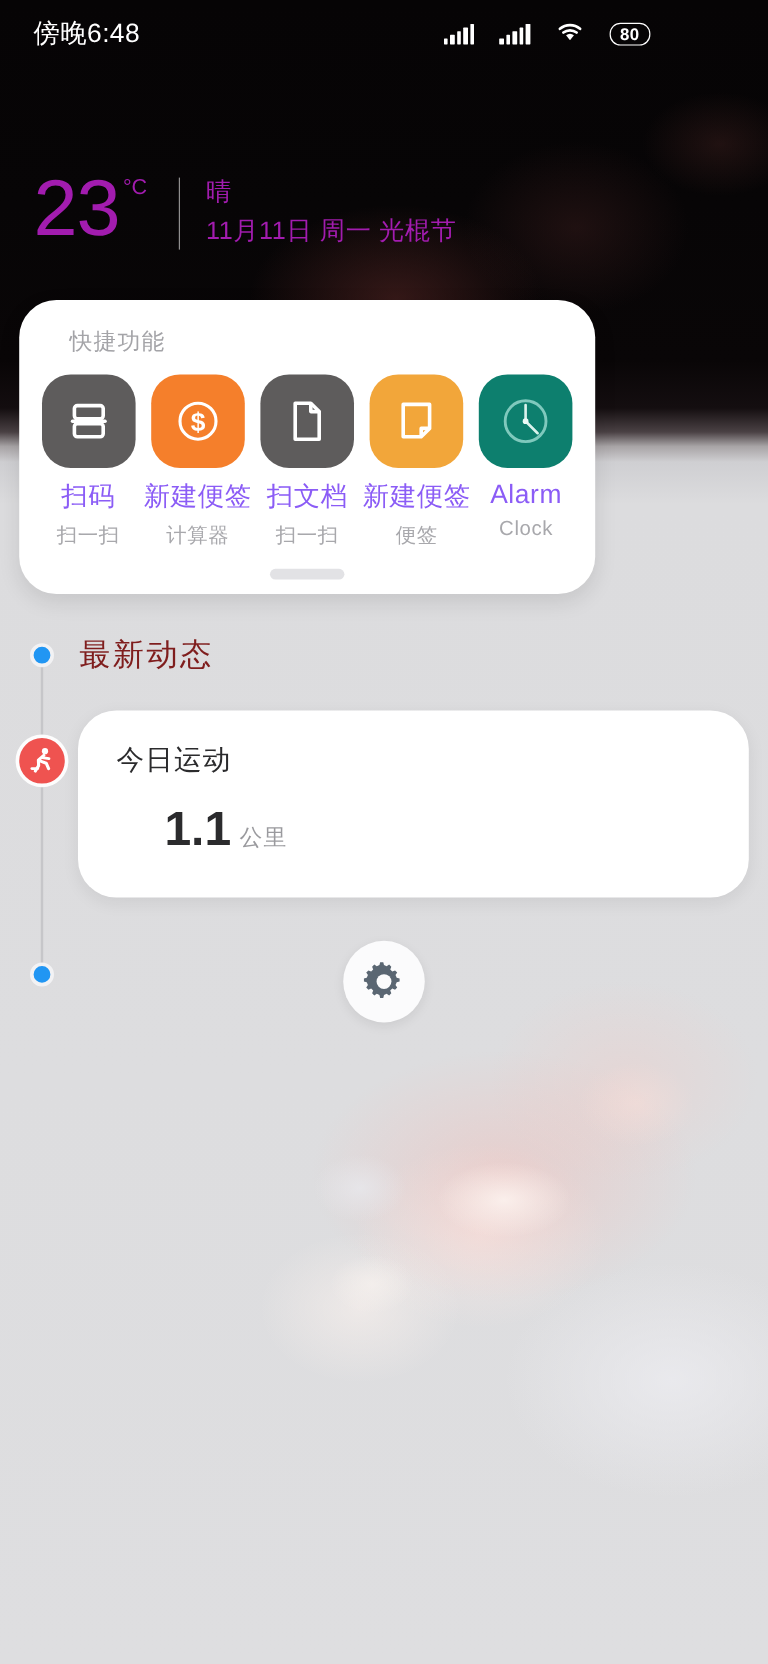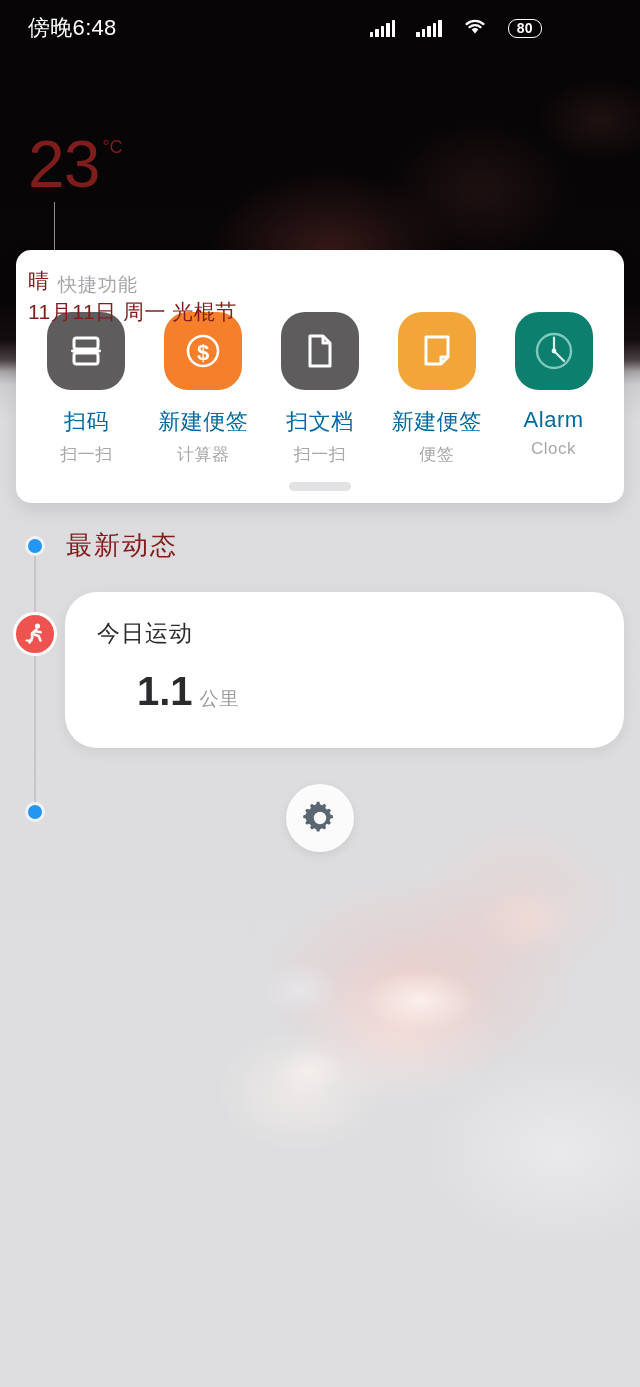--- a/index.html
+++ b/index.html
@@ -96,12 +96,11 @@
   
   .weather {
     position: absolute;
-    left: 28px; top: 133px;
+    left: 28px; top: 142px;
     display: flex;
     align-items: flex-start;
-    color: #7f1d1d;
+    color: #a21caf;
     z-index: 15;
-    flex-direction: column;
   }
   .temp-wrap { display: flex; align-items: flex-start; }
   .temp-value {

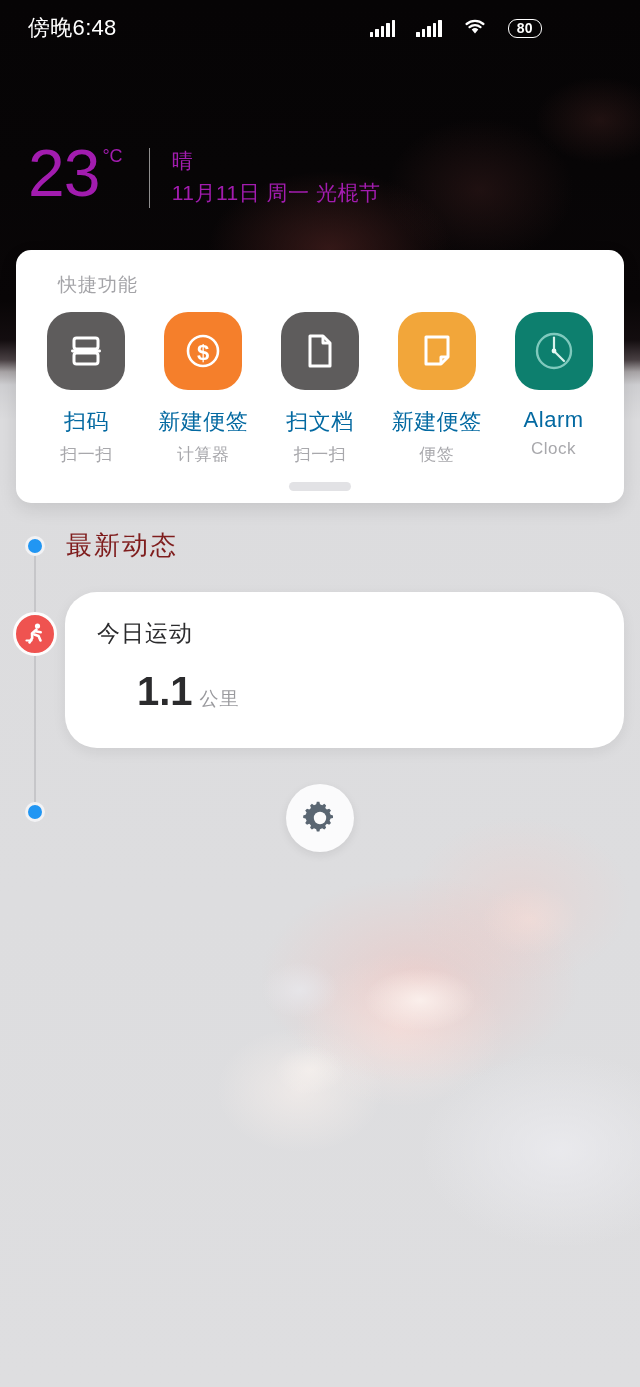--- a/index.html
+++ b/index.html
@@ -138,9 +138,9 @@
   .quick-card {
     position: absolute;
     left: 16px; top: 250px;
-    width: 608px;
+    width: 480px;
     background: #ffffff;
-    border-radius: 15px;
+    border-radius: 31px;
     box-shadow: 0 6px 18px rgba(0,0,0,0.10);
     padding: 22px 12px 12px 12px;
     z-index: 10;

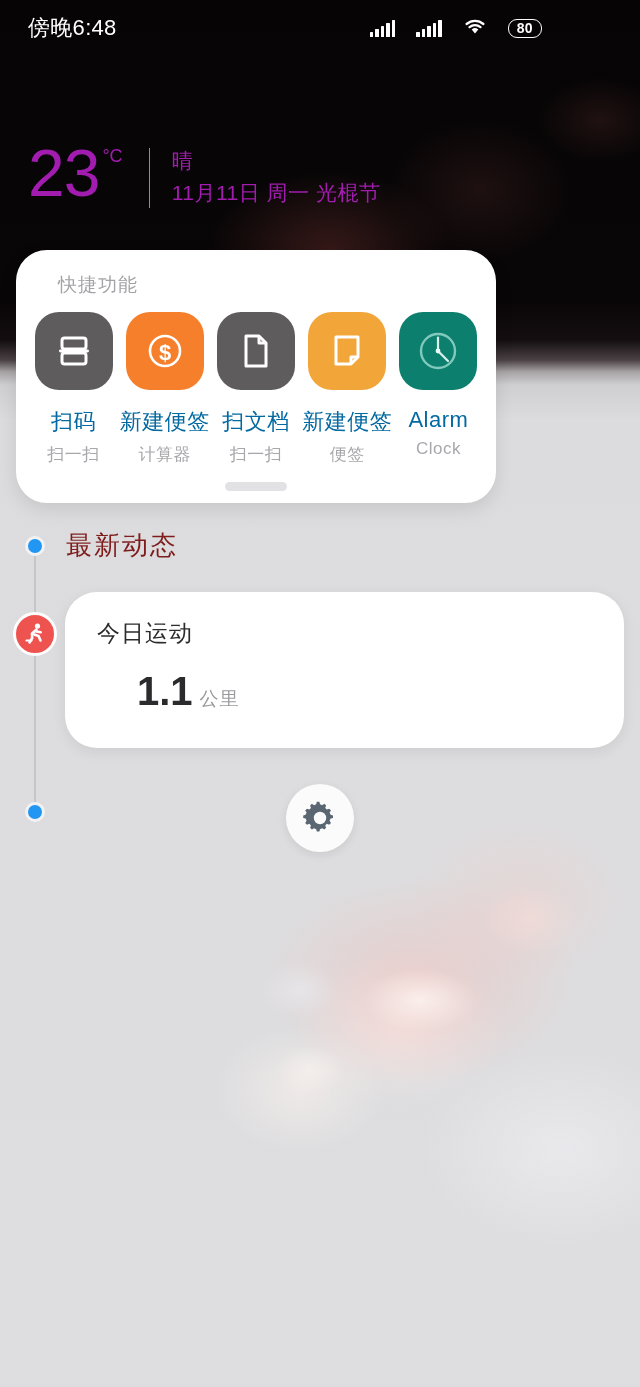--- a/index.html
+++ b/index.html
@@ -171,9 +171,9 @@
     justify-content: center;
   }
   .quick-label {
-    margin-top: 17px;
+    margin-top: 9px;
     font-size: 22px;
-    color: #0369a1;
+    color: #8b5cf6;
     letter-spacing: 0.5px;
     white-space: nowrap;
   }

